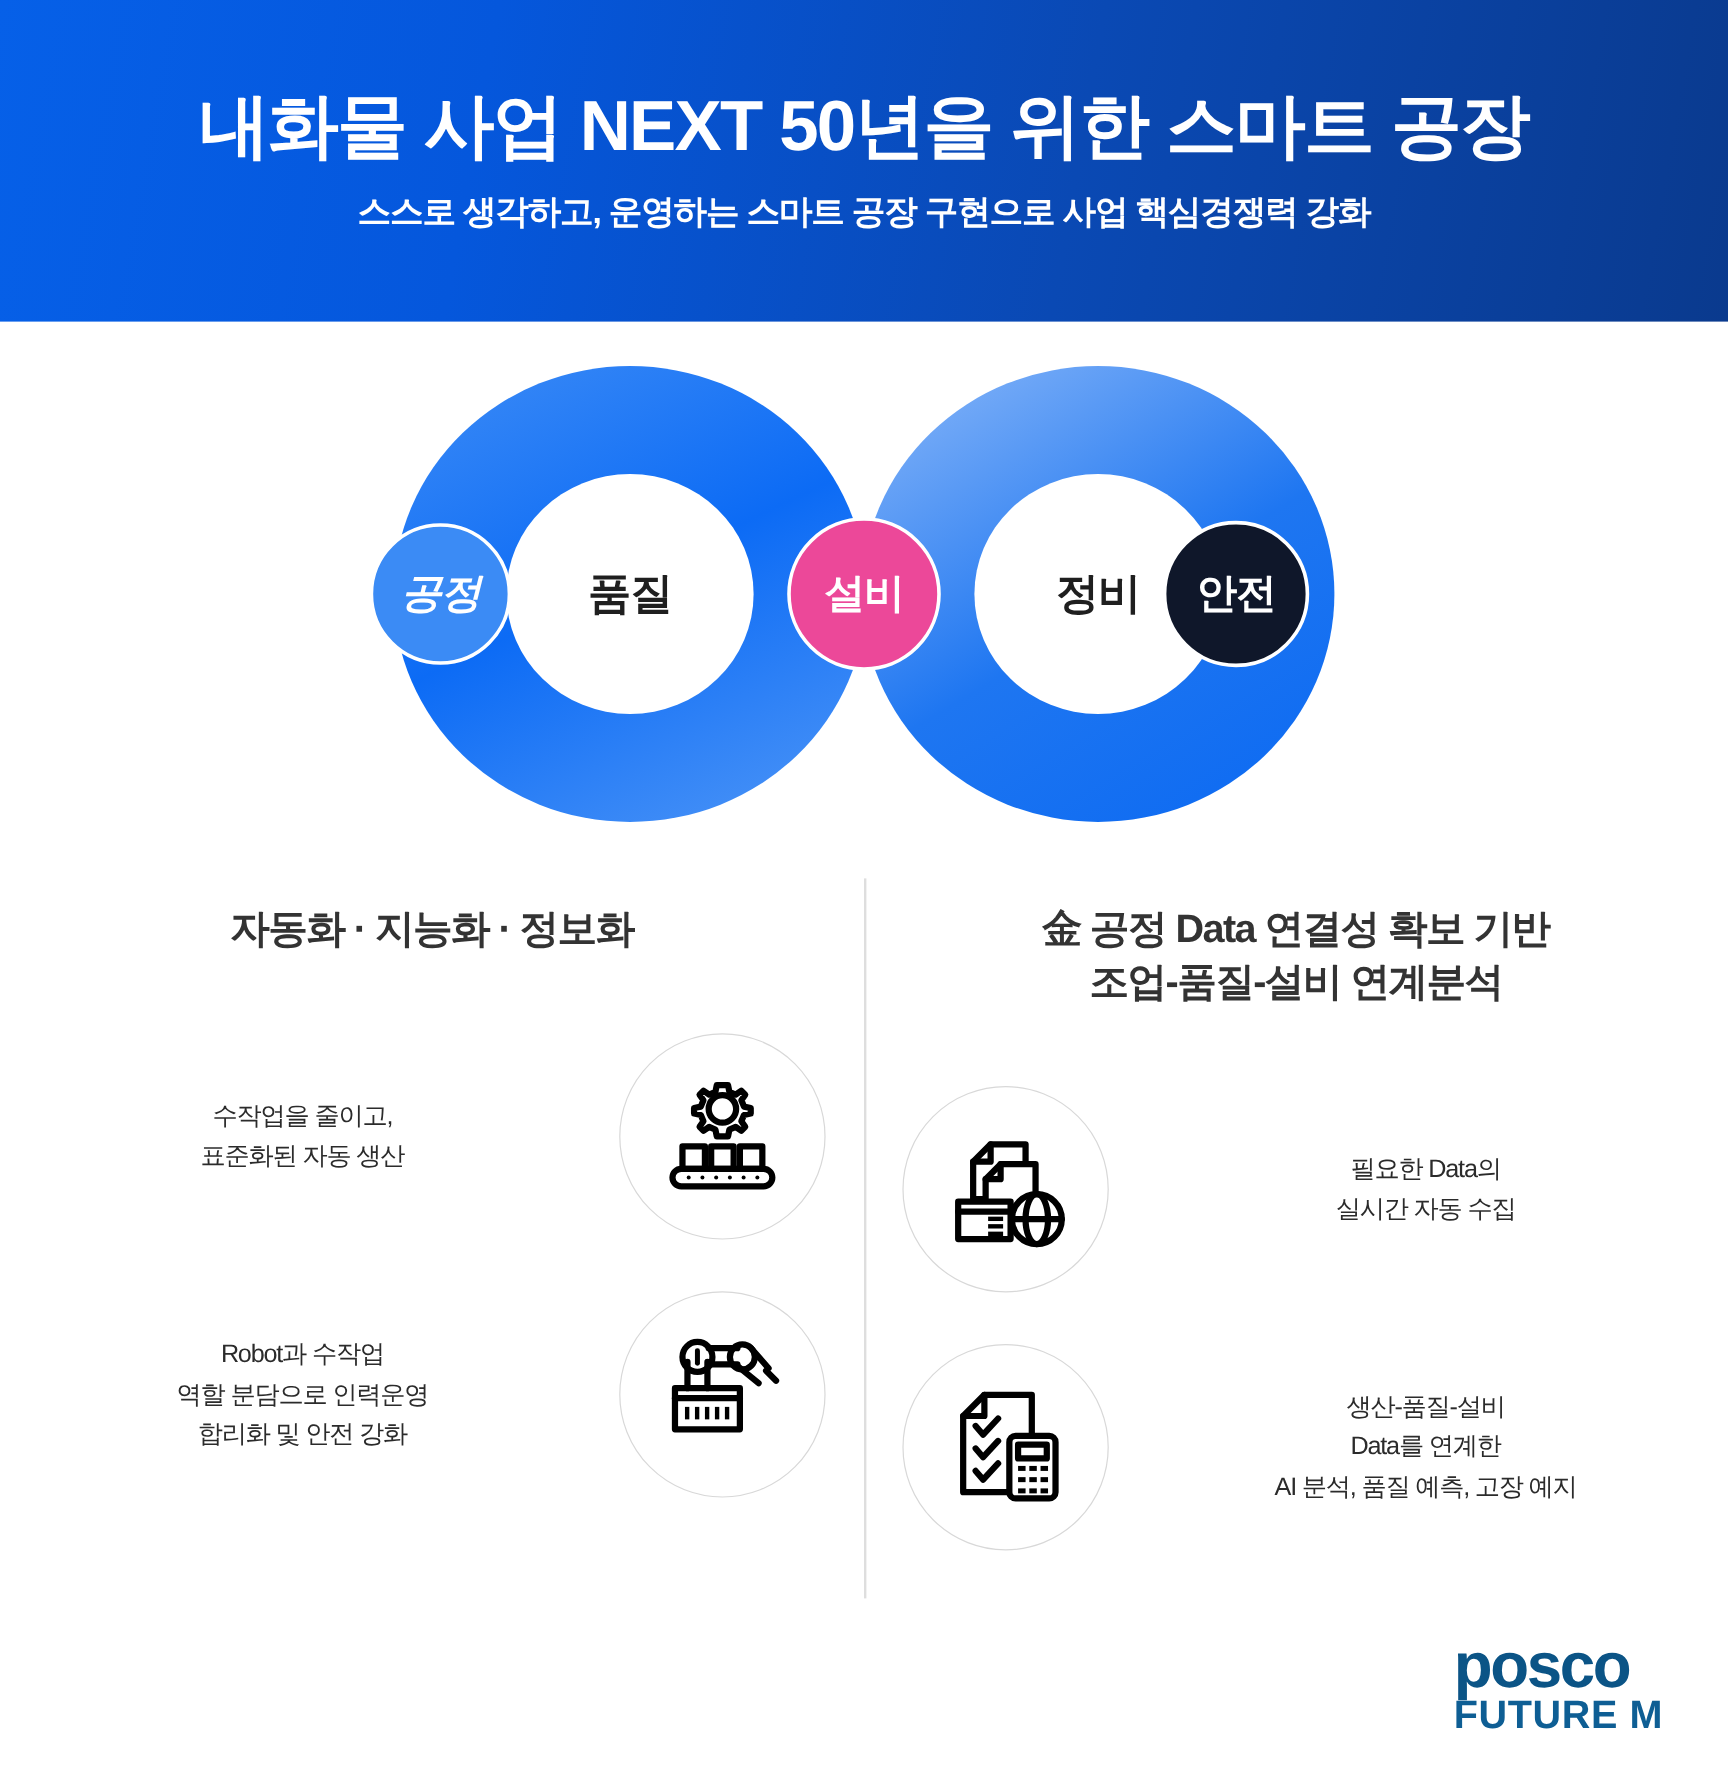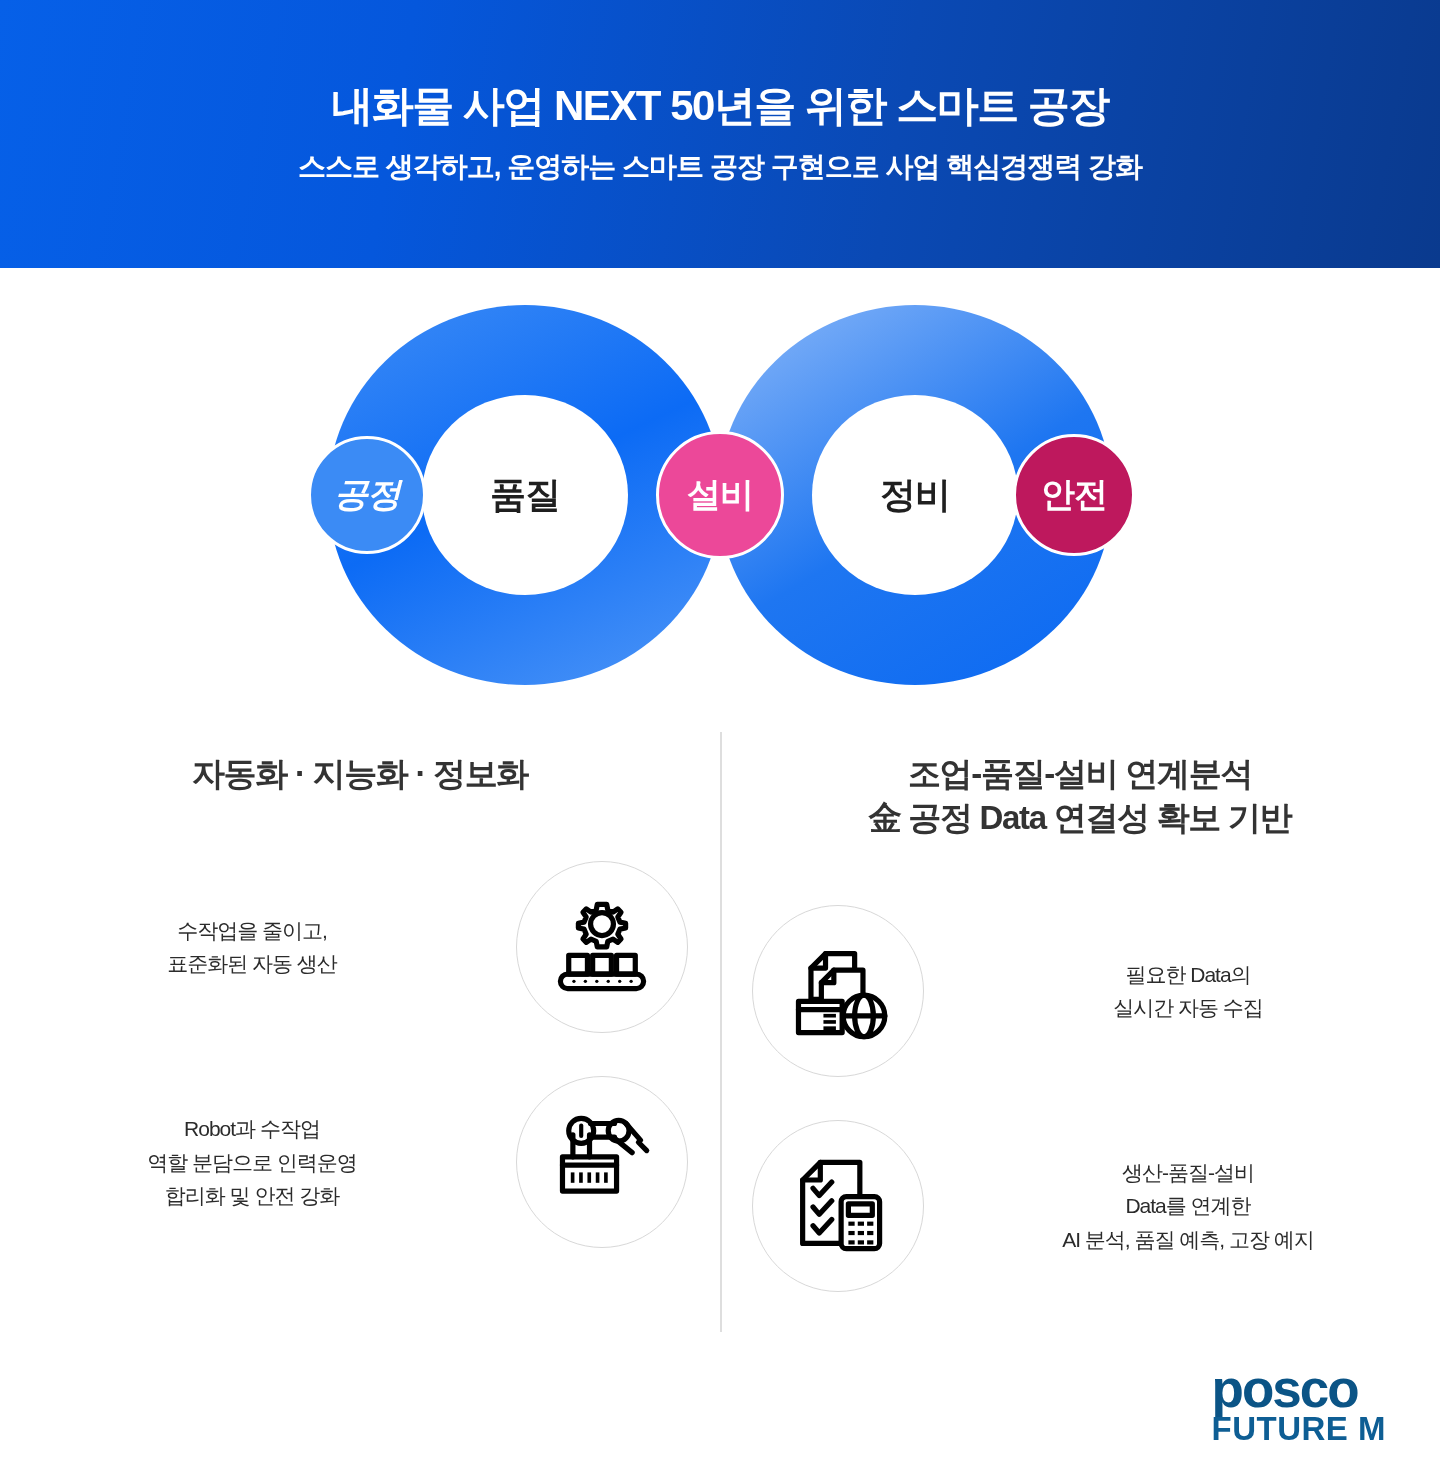--- a/index.html
+++ b/index.html
@@ -33,7 +33,7 @@
   }
 
   .header-title {
-    font-size: 42px;
+    font-size: 59px;
     font-weight: bold;
     color: #ffffff;
     letter-spacing: -1.5px;

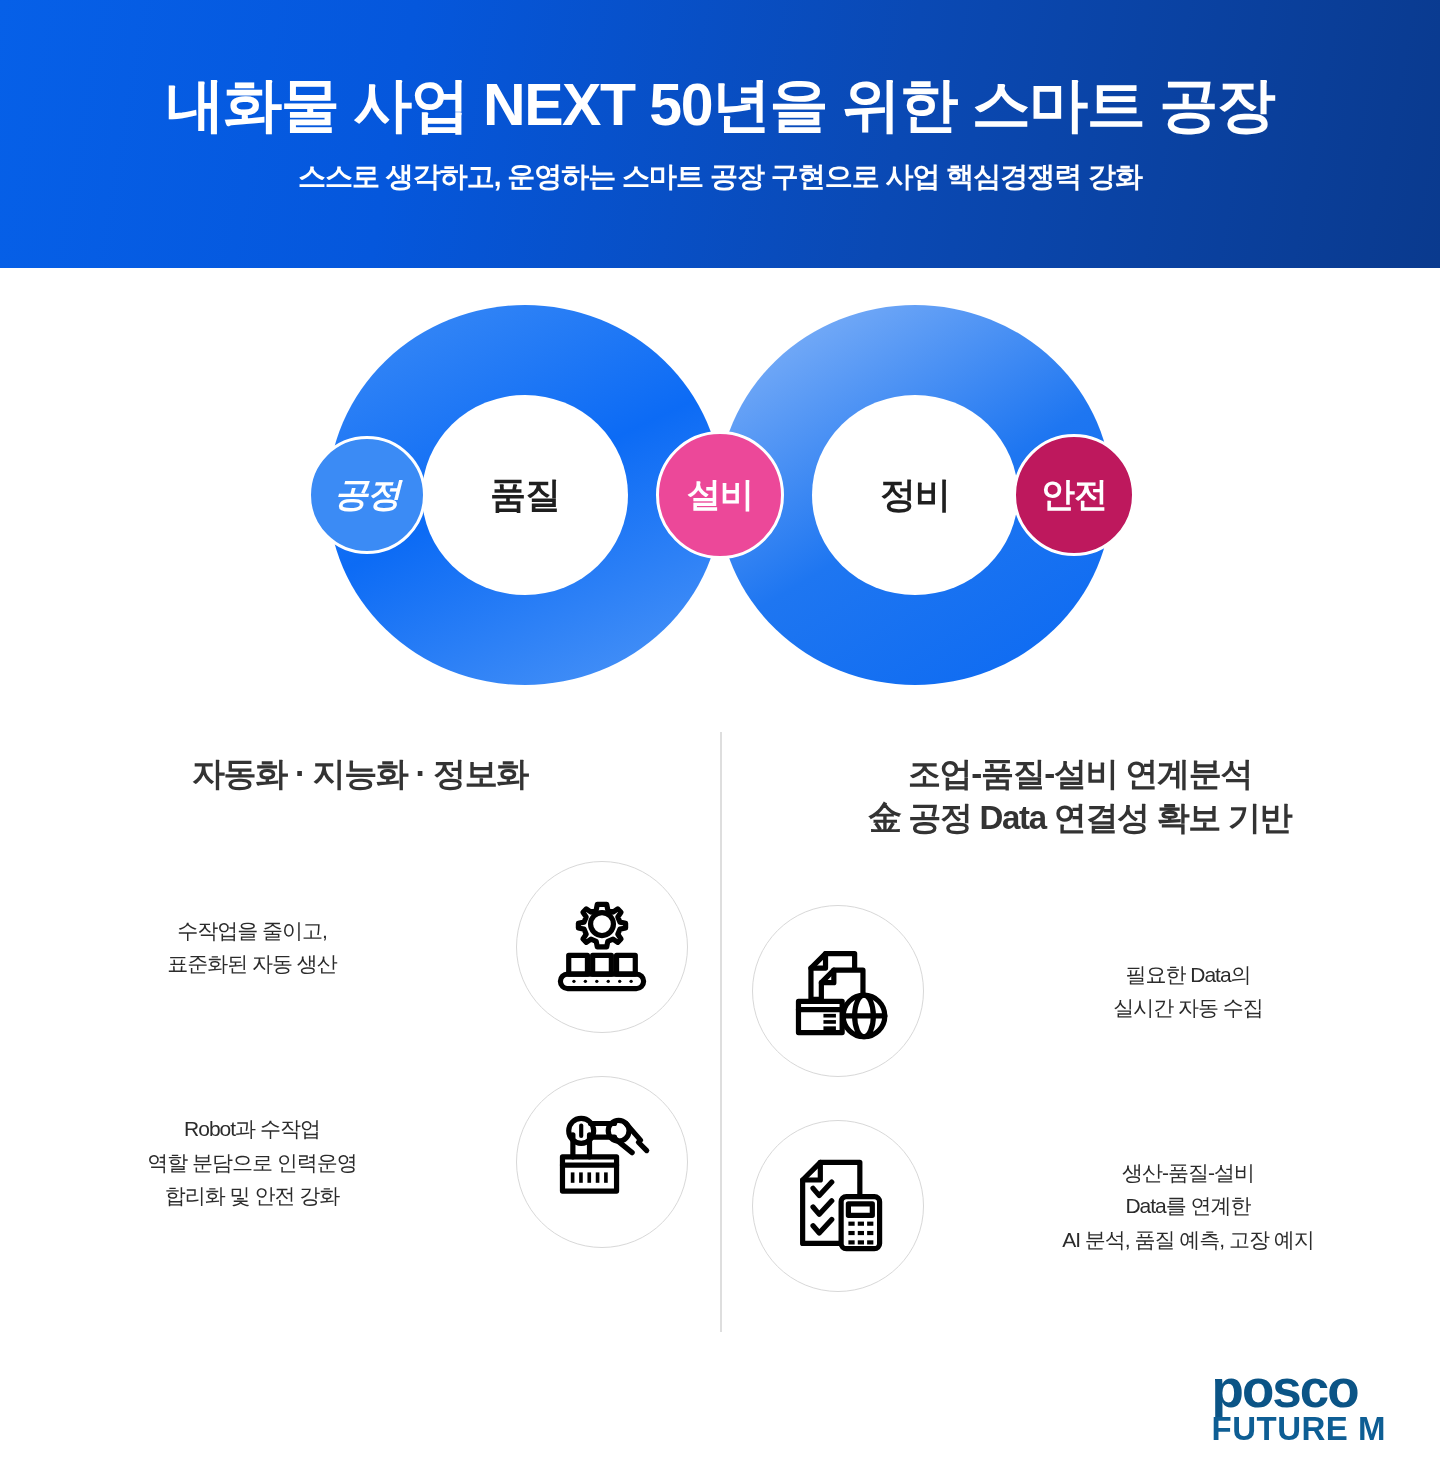--- a/index.html
+++ b/index.html
@@ -219,7 +219,7 @@
 
     <div class="node-circle" style="left:57px; top:190px; width:118px; height:118px; background:#3B8BF5;font-style:italic;">공정</div>
     <div class="node-circle" style="left:410px; top:190px; width:128px; height:128px; background:#ec4899;">설비</div>
-    <div class="node-circle" style="left:764px; top:190px; width:122px; height:122px; background:#be185d;">안전</div>
+    <div class="node-circle" style="left:720px; top:190px; width:122px; height:122px; background:#0f172a;">안전</div>
   </div>
 
   <div class="divider"></div>

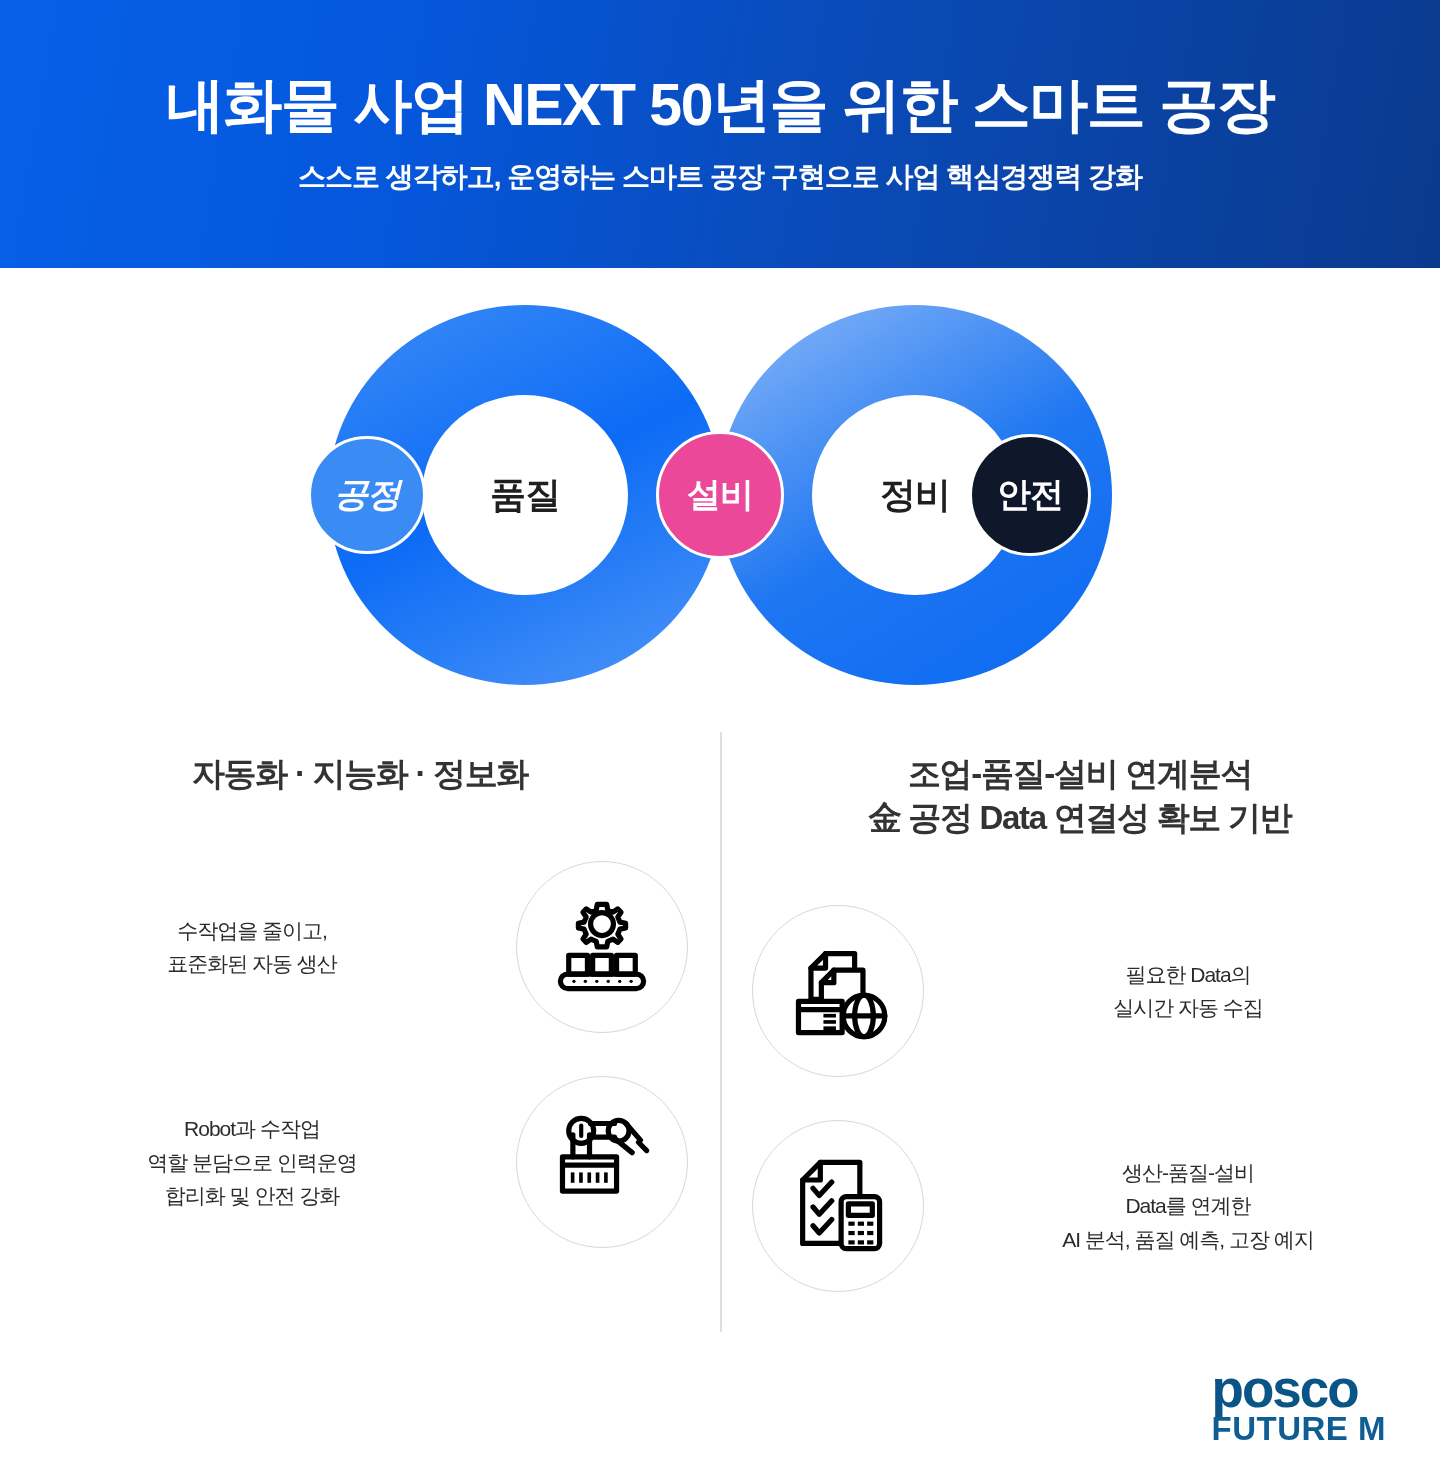--- a/index.html
+++ b/index.html
@@ -298,8 +298,8 @@
 
   <div class="col col-right">
     <div class="col-heading">
+      <div>金 공정 Data 연결성 확보 기반</div>
       <div>조업-품질-설비 연계분석</div>
-      <div>金 공정 Data 연결성 확보 기반</div>
     </div>
 
     <div class="rows">

